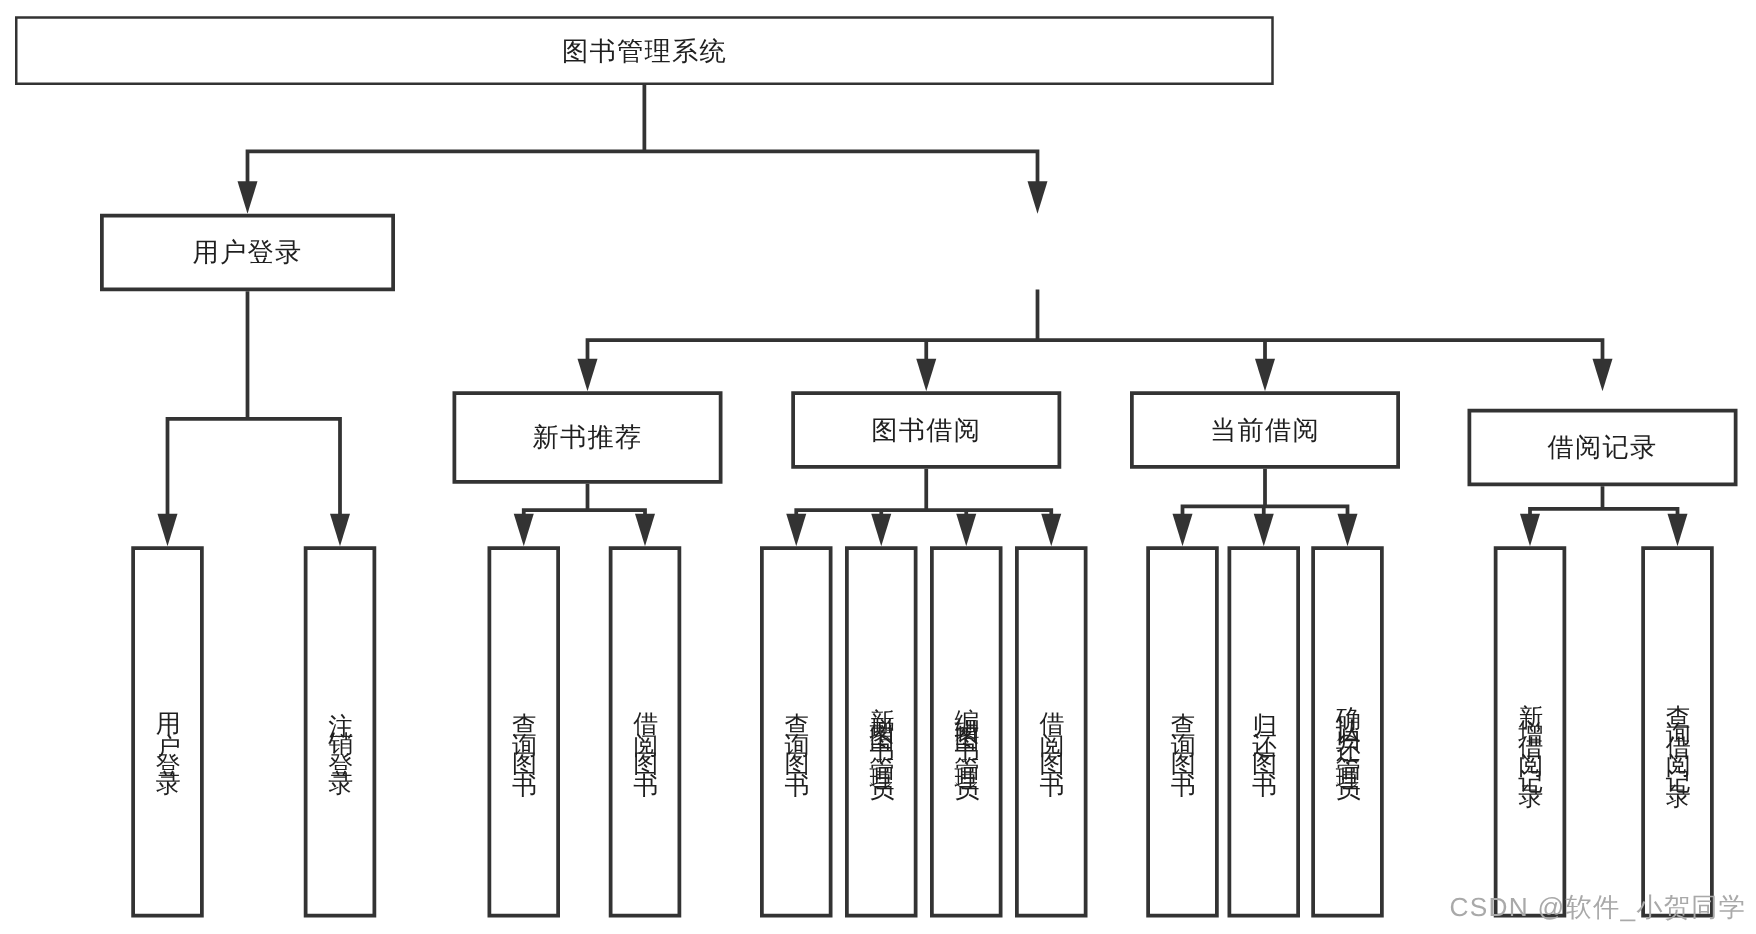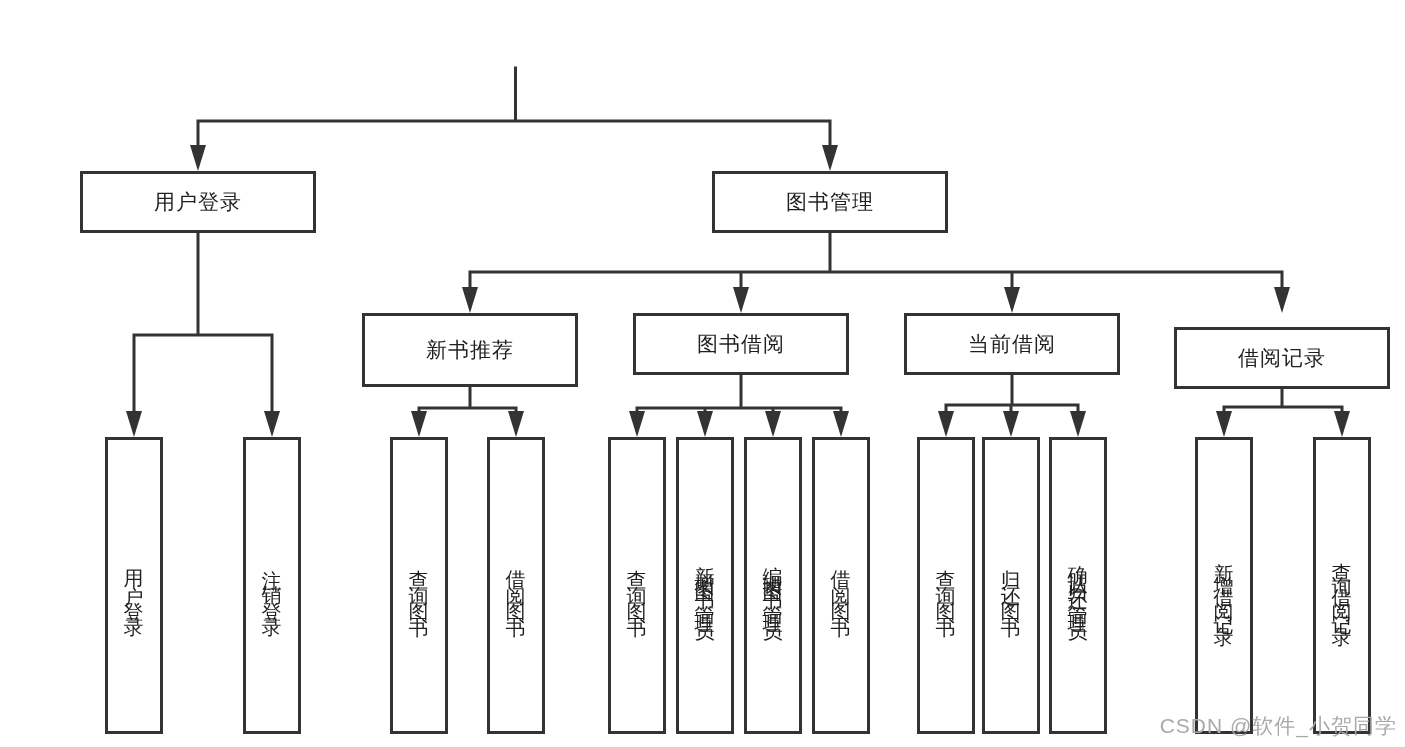--- a/index.html
+++ b/index.html
@@ -113,6 +113,7 @@
     </g>
   </svg>
 
+  <div class="box root" style="left:12px;top:13px;width:1007px;height:55px">图书管理系统</div>
 
   <div class="box" style="left:80px;top:171px;width:236px;height:62px">用户登录</div>
   <div class="box" style="left:712px;top:171px;width:236px;height:62px">图书管理</div>

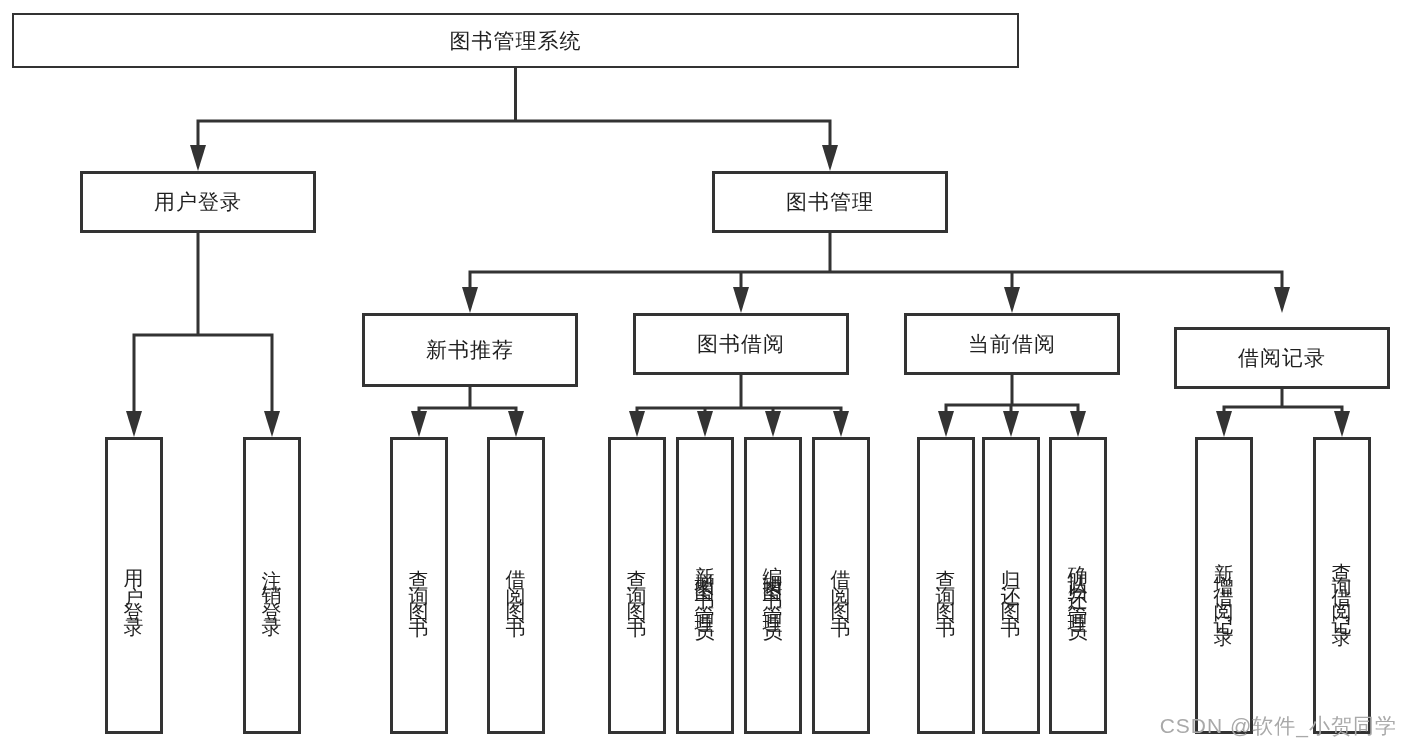--- a/index.html
+++ b/index.html
@@ -116,7 +116,6 @@
   <div class="box root" style="left:12px;top:13px;width:1007px;height:55px">图书管理系统</div>
 
   <div class="box" style="left:80px;top:171px;width:236px;height:62px">用户登录</div>
-  <div class="box" style="left:712px;top:171px;width:236px;height:62px">图书管理</div>
 
   <div class="box" style="left:362px;top:313px;width:216px;height:74px">新书推荐</div>
   <div class="box" style="left:633px;top:313px;width:216px;height:62px">图书借阅</div>

